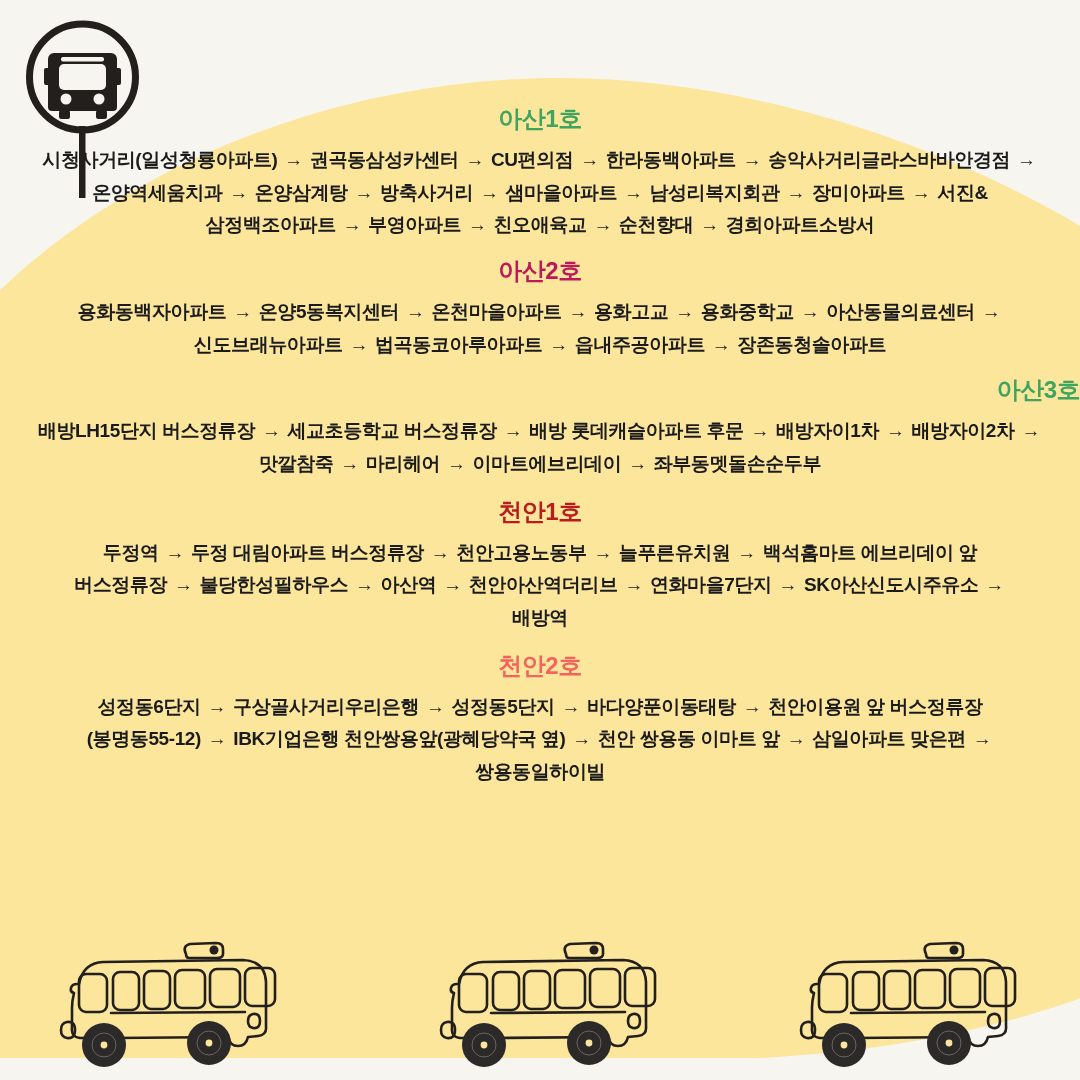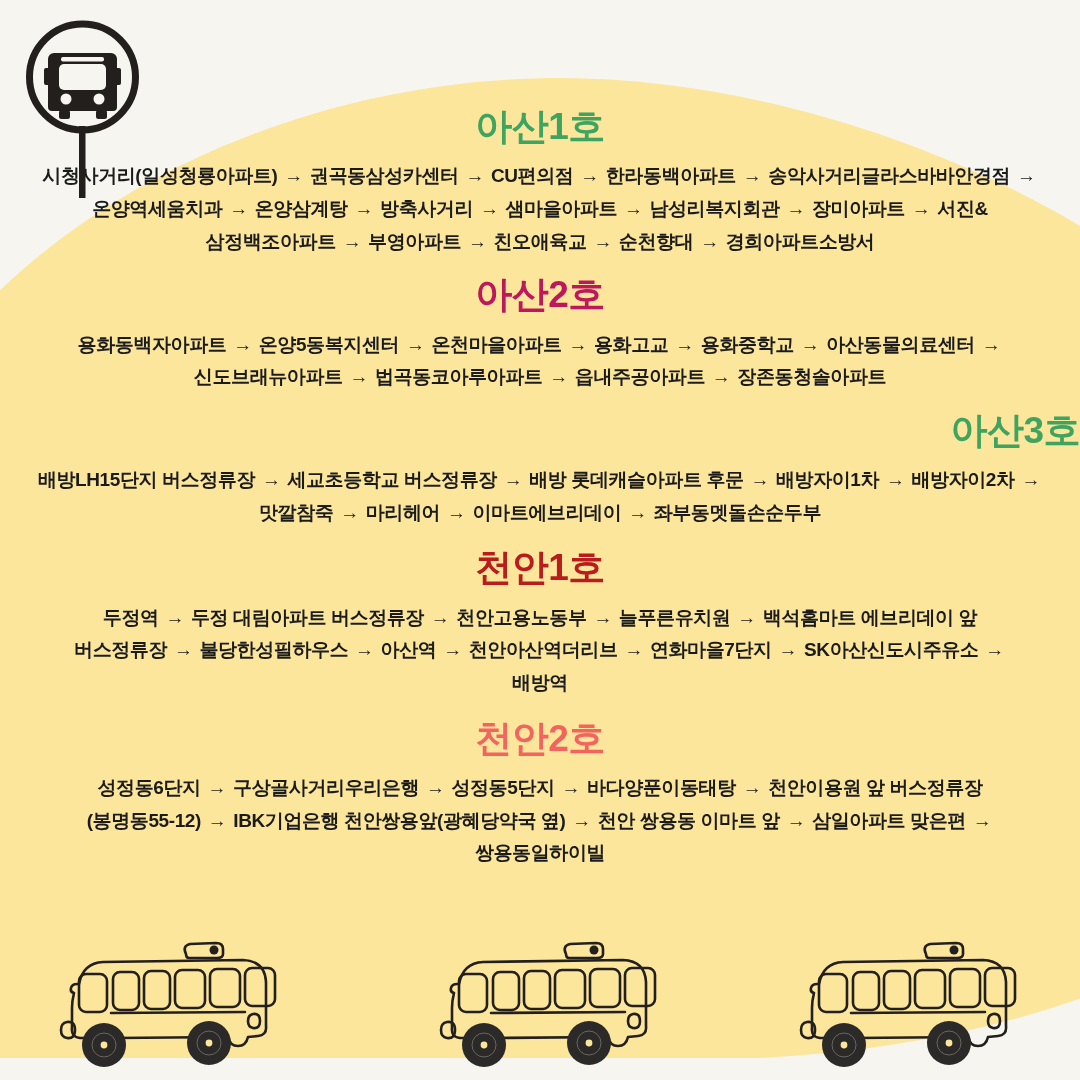--- a/index.html
+++ b/index.html
@@ -60,7 +60,7 @@
   }
 
   .route-title {
-    font-size: 37px;
+    font-size: 24px;
     font-weight: 700;
     letter-spacing: -0.5px;
     line-height: 1.25;

